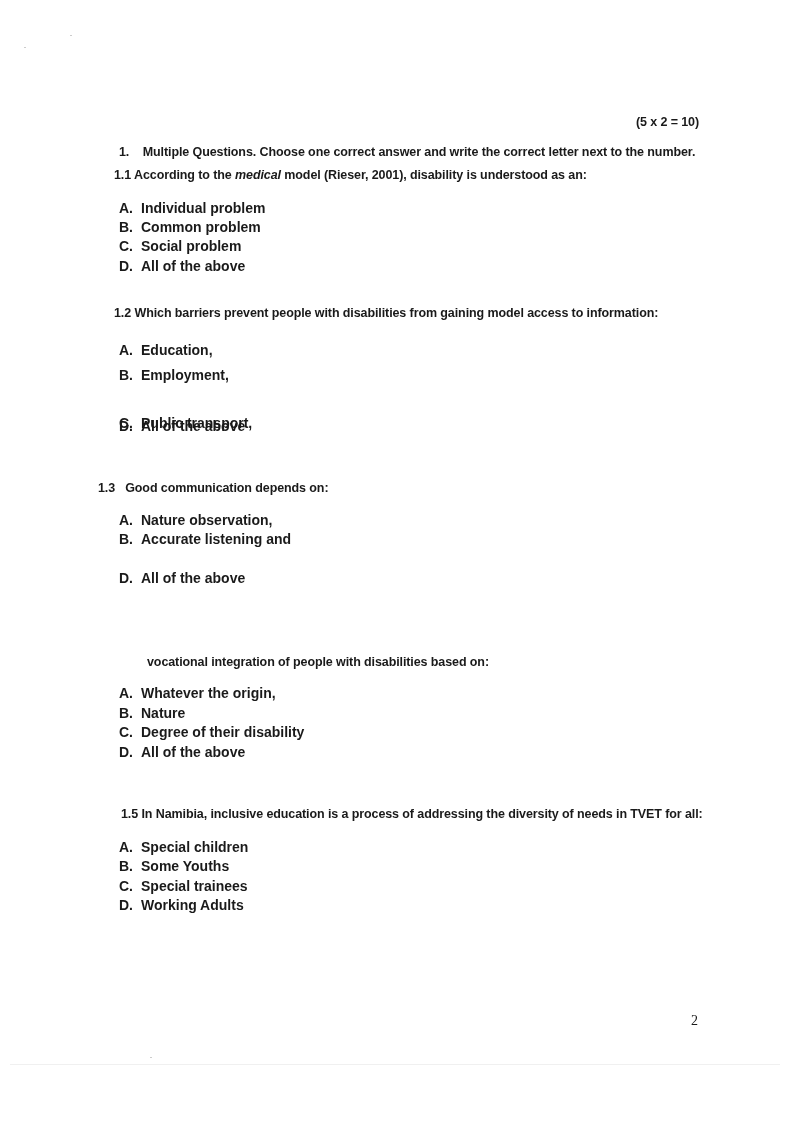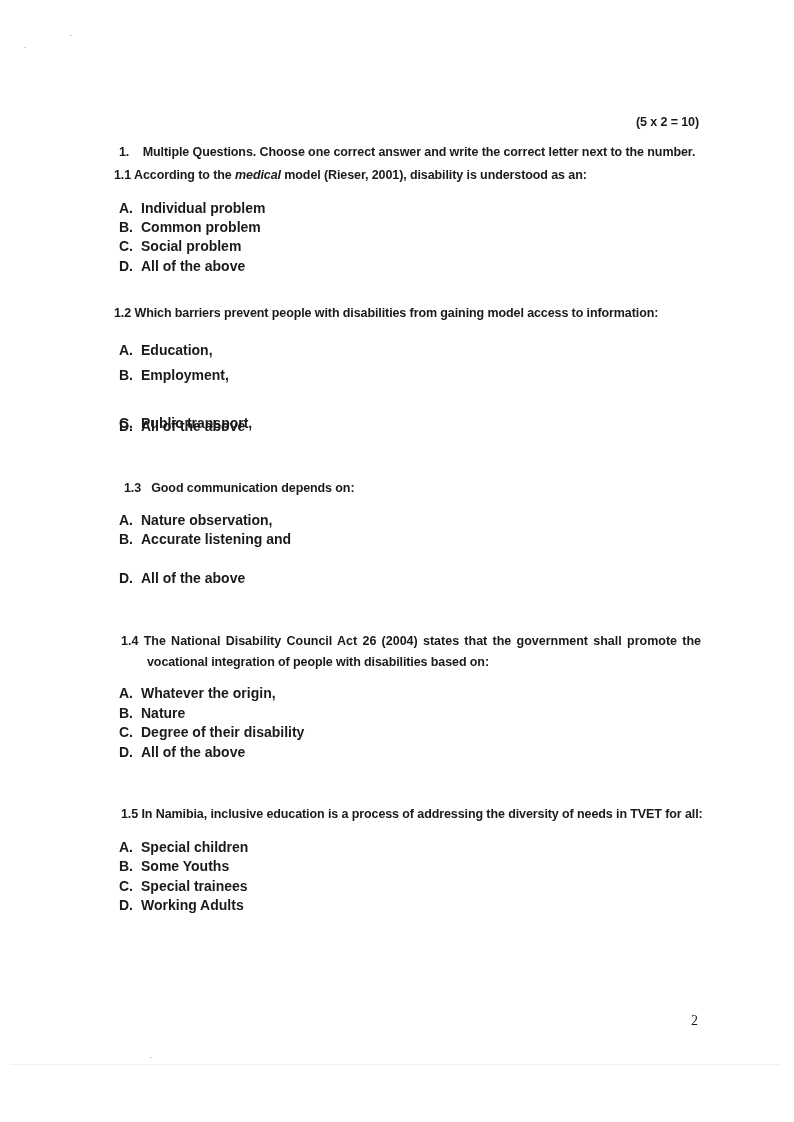--- a/index.html
+++ b/index.html
@@ -47,7 +47,7 @@
   <div class="opt" style="left:119px;top:392px;margin-top:23px;"><span class="letter">C.</span><span>Public transport,</span></div>
   <div class="opt" style="left:119px;top:418px;"><span class="letter">D.</span><span>All of the above</span></div>
 
-  <div class="txt" style="left:124px;top:481px;text-align:center;">
+  <div class="txt" style="left:98px;top:481px;text-align:center;">
     <span>1.3</span>&nbsp;&nbsp;
     <span>Good communication depends on:</span>
   </div>

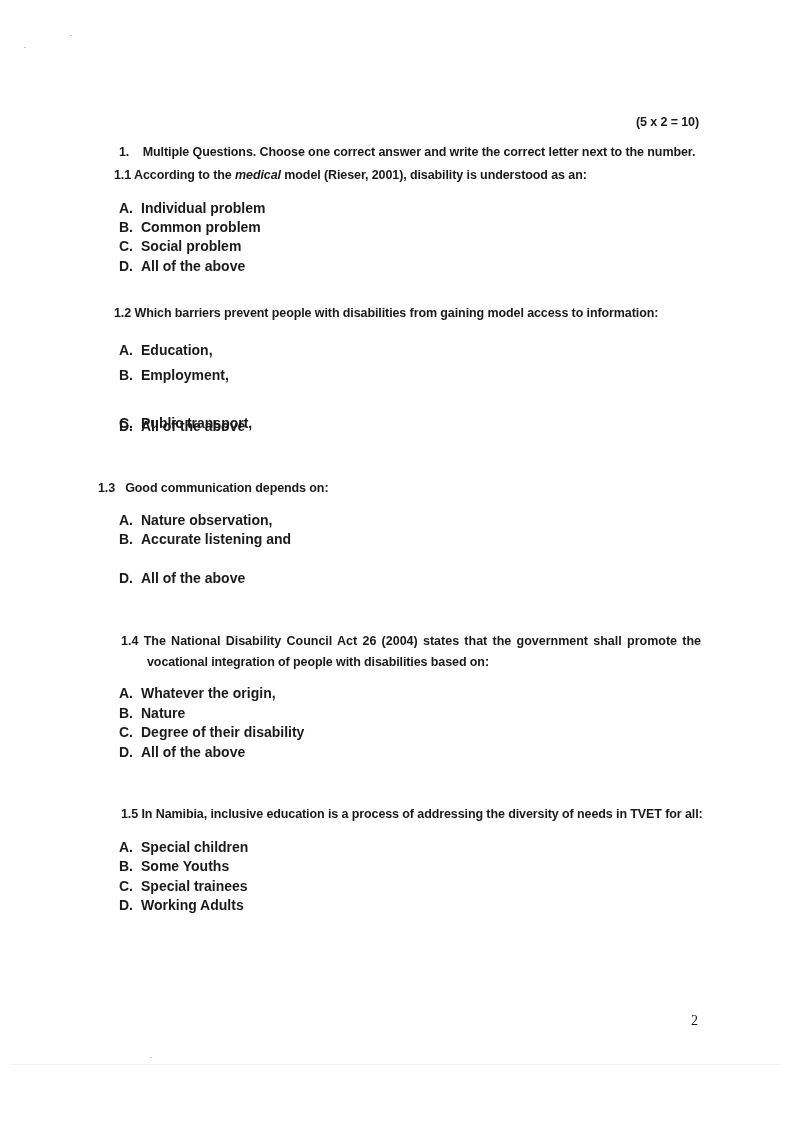--- a/index.html
+++ b/index.html
@@ -55,10 +55,6 @@
   <div class="opt" style="left:119px;top:531px;"><span class="letter">B.</span><span>Accurate listening and</span></div>
   <div class="opt" style="left:119px;top:570px;"><span class="letter">D.</span><span>All of the above</span></div>
 
-  <div class="justify" style="left:121px;top:634px;">
-    <span>1.4</span>
-    <span>The National Disability Council Act 26 (2004) states that the government shall promote the</span>
-  </div>
   <div class="txt" style="left:147px;top:655px;">vocational integration of people with disabilities based on:</div>
   <div class="opt" style="left:119px;top:685px;"><span class="letter">A.</span><span>Whatever the origin,</span></div>
   <div class="opt" style="left:119px;top:705px;"><span class="letter">B.</span><span>Nature</span></div>

